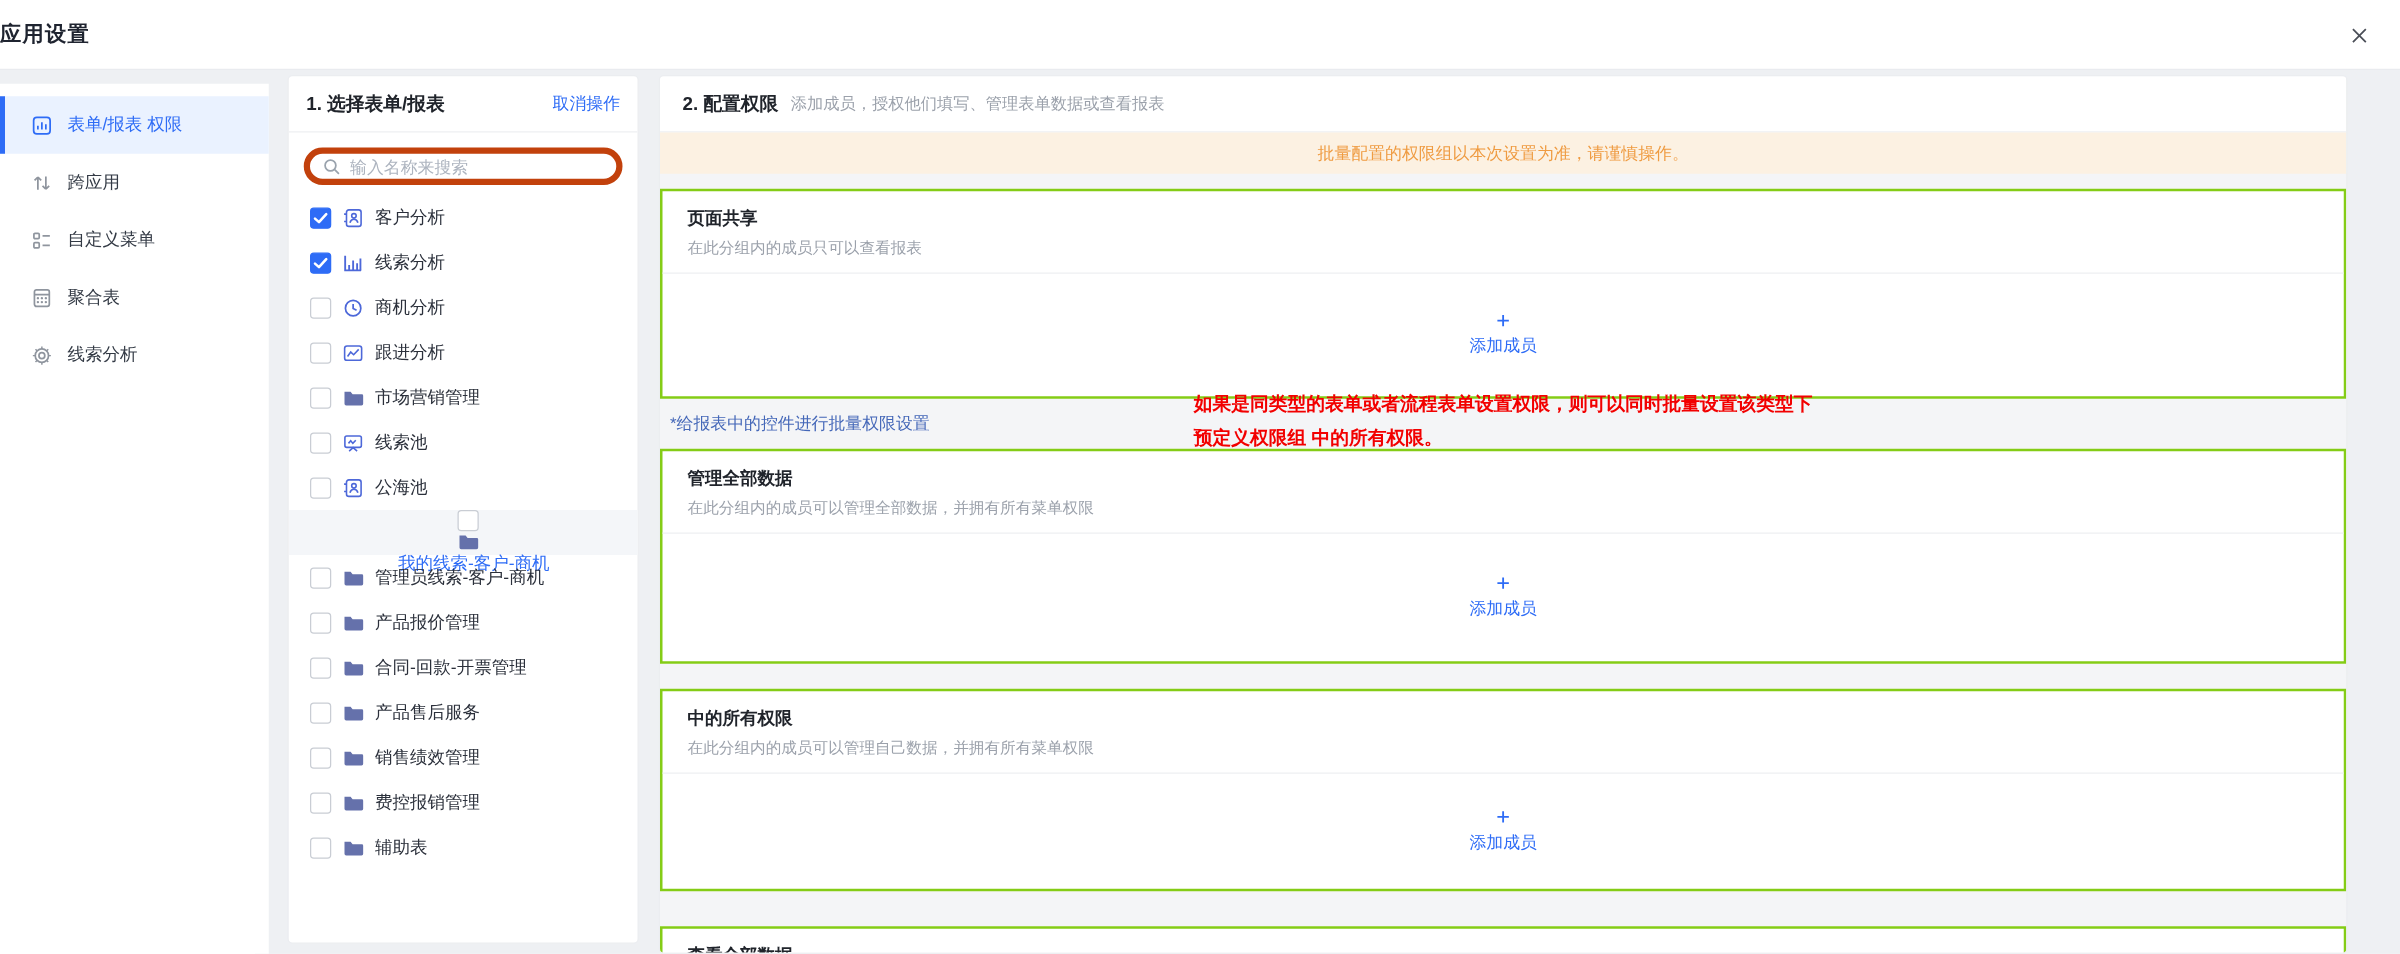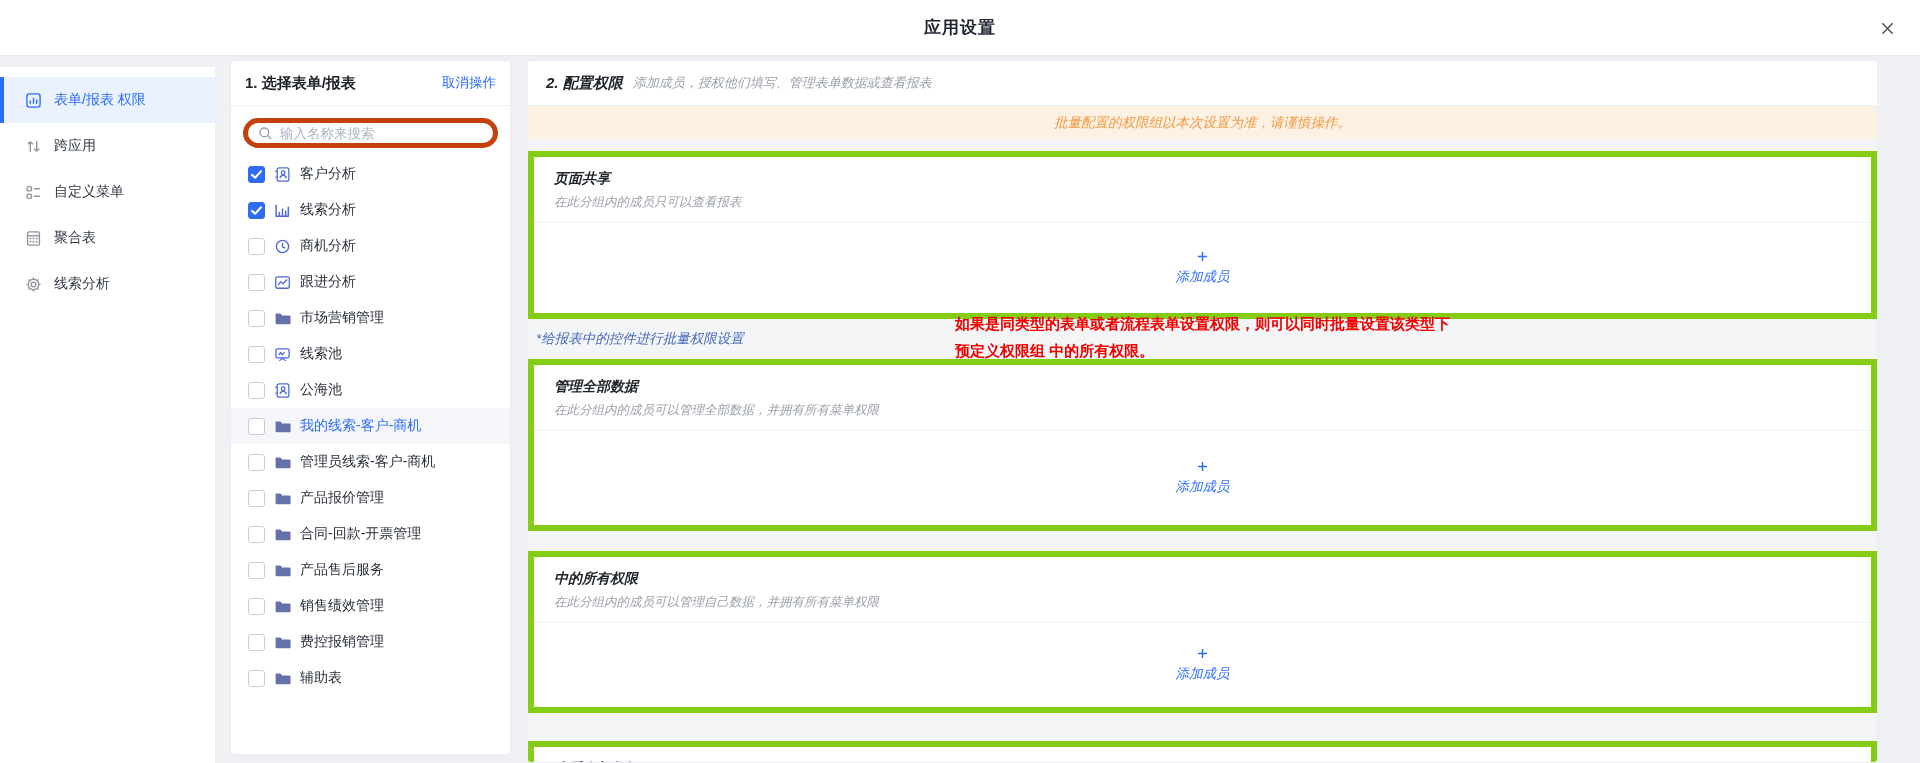--- a/index.html
+++ b/index.html
@@ -14,7 +14,7 @@
   .titlebar {
     position:absolute; top:0; left:0; width:1920px; height:56px;
     background:#fff; border-bottom:1px solid #e9ebef;
-    display:flex; align-items:center; justify-content:center;
+    display:flex; align-items:center; justify-content:flex-start;
   }
   .titlebar .title { font-size:17px; font-weight:bold; color:#1f2430; letter-spacing:1px; }
   .close-btn {

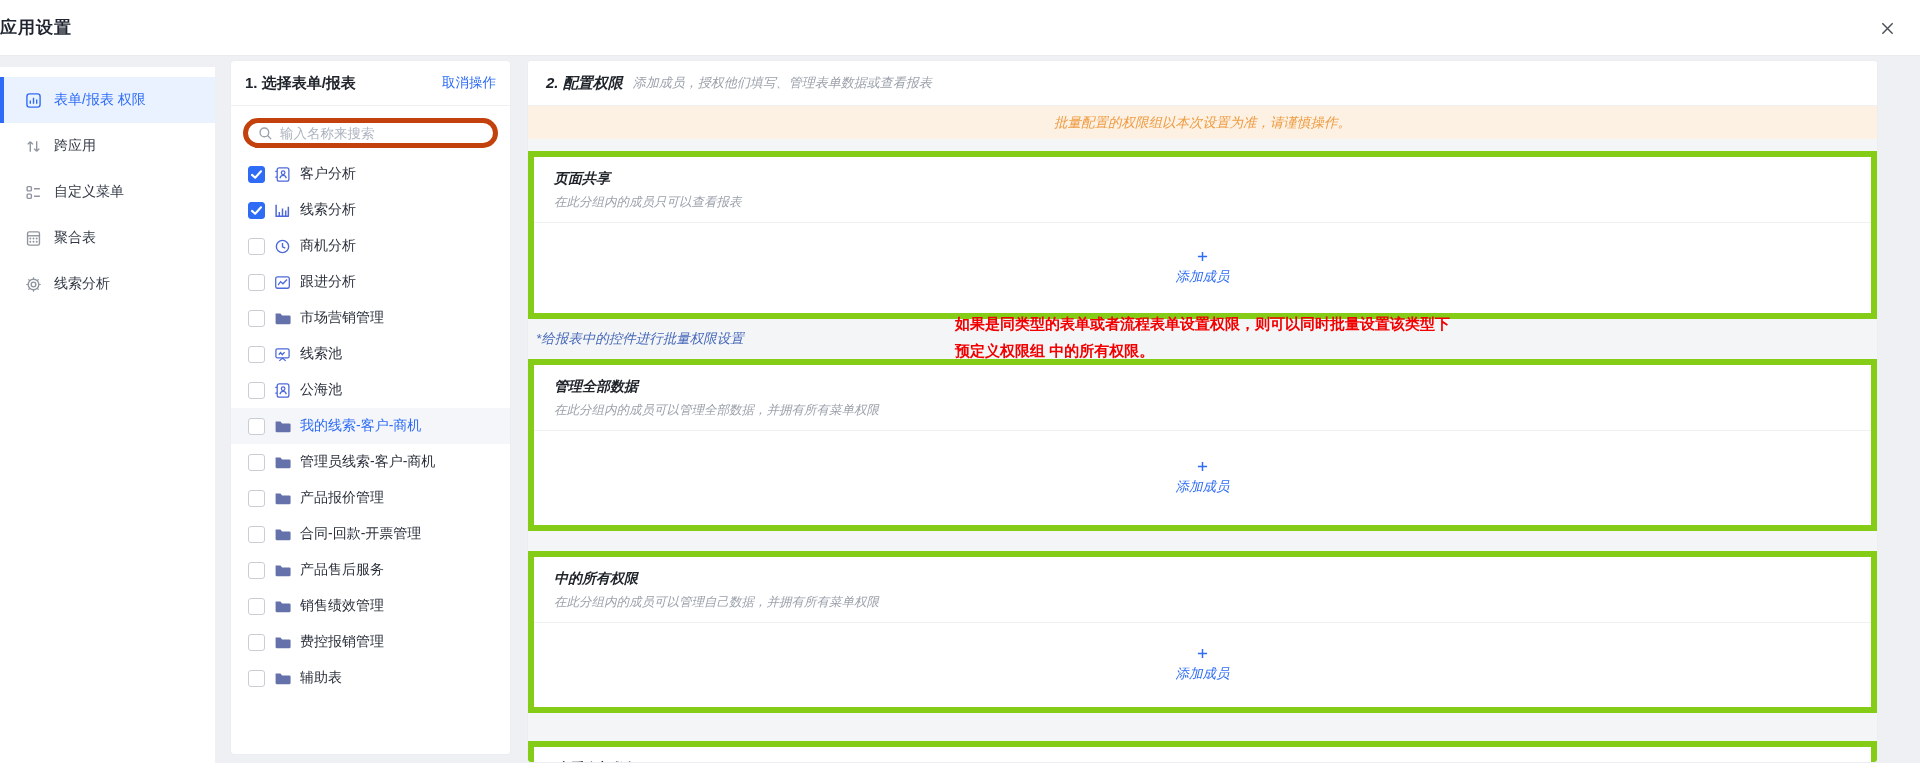--- a/index.html
+++ b/index.html
@@ -75,7 +75,7 @@
   .f-row .ic.folder-c { color:#6571ab; }
 
   
-  .perm-panel { left:527px; width:1351px; height:703px; overflow:hidden; background:#f4f5f7;font-style:italic; }
+  .perm-panel { left:527px; width:1351px; height:703px; overflow:hidden; background:#f4f5f7; }
   .perm-panel .panel-head { background:#fff; padding:0 18px; }
   .perm-panel .head-sub { font-size:13px; color:#9ba1ab; margin-left:10px; }
   .notice {

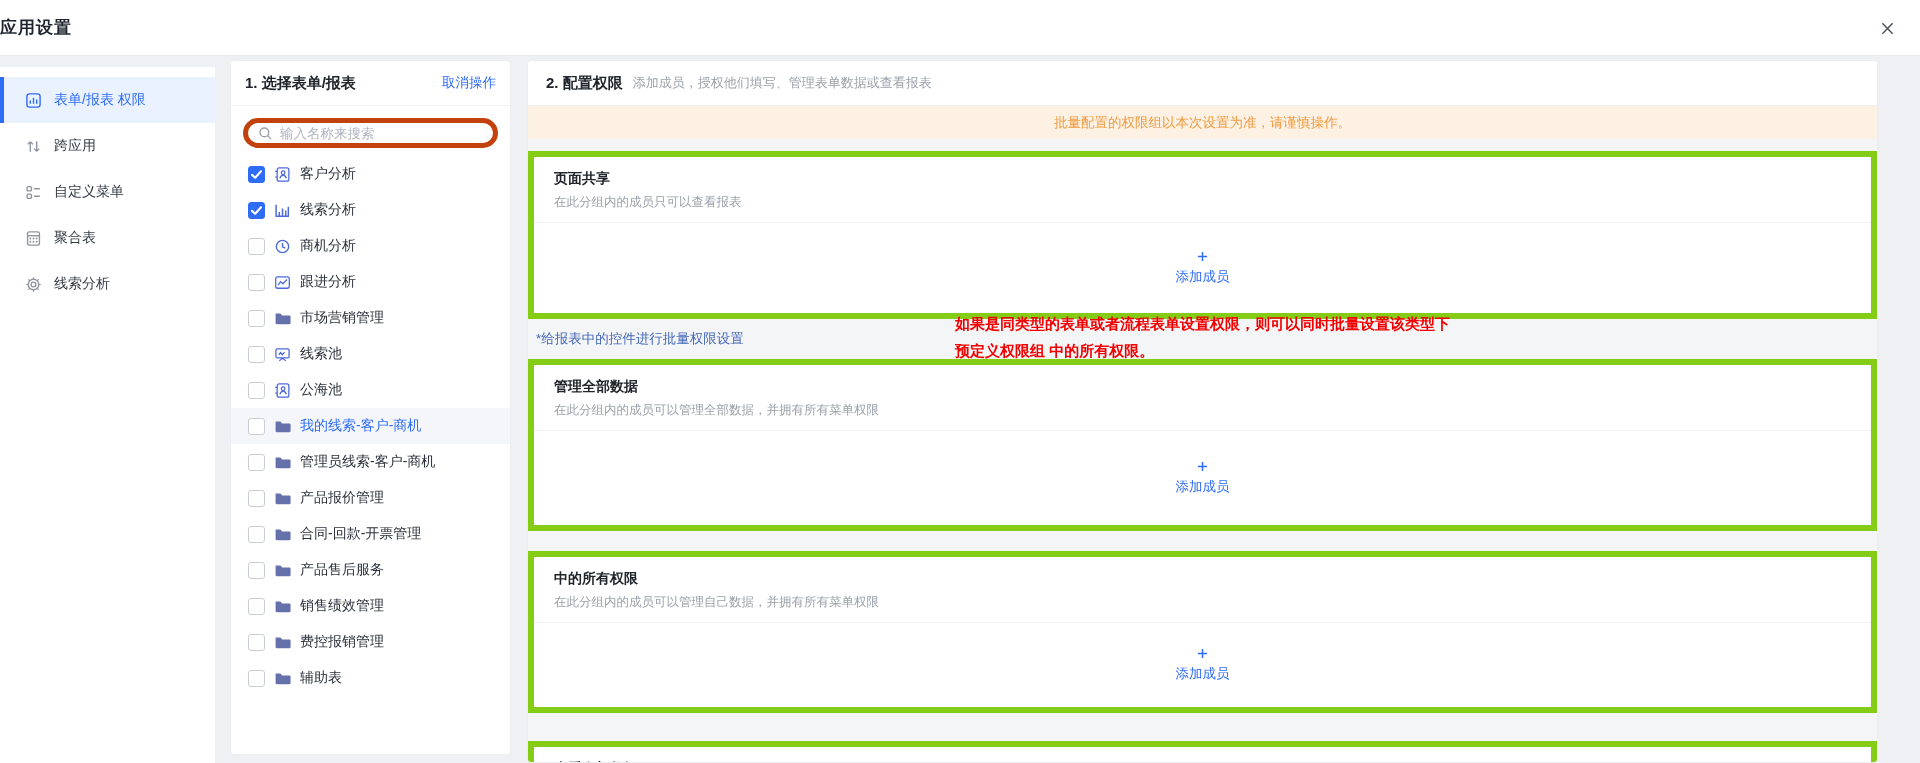--- a/index.html
+++ b/index.html
@@ -84,7 +84,7 @@
   }
   .perm-content { padding:0 0 0 0; }
   .perm-card {
-    margin:0 0 0 0; background:#fff; border:6px solid #84cc16;
+    margin:0 0 0 0; background:#fff; border:2px solid #84cc16;
     display:flex; flex-direction:column;
   }
   .perm-card-0 { margin-top:12px; height:168px; }

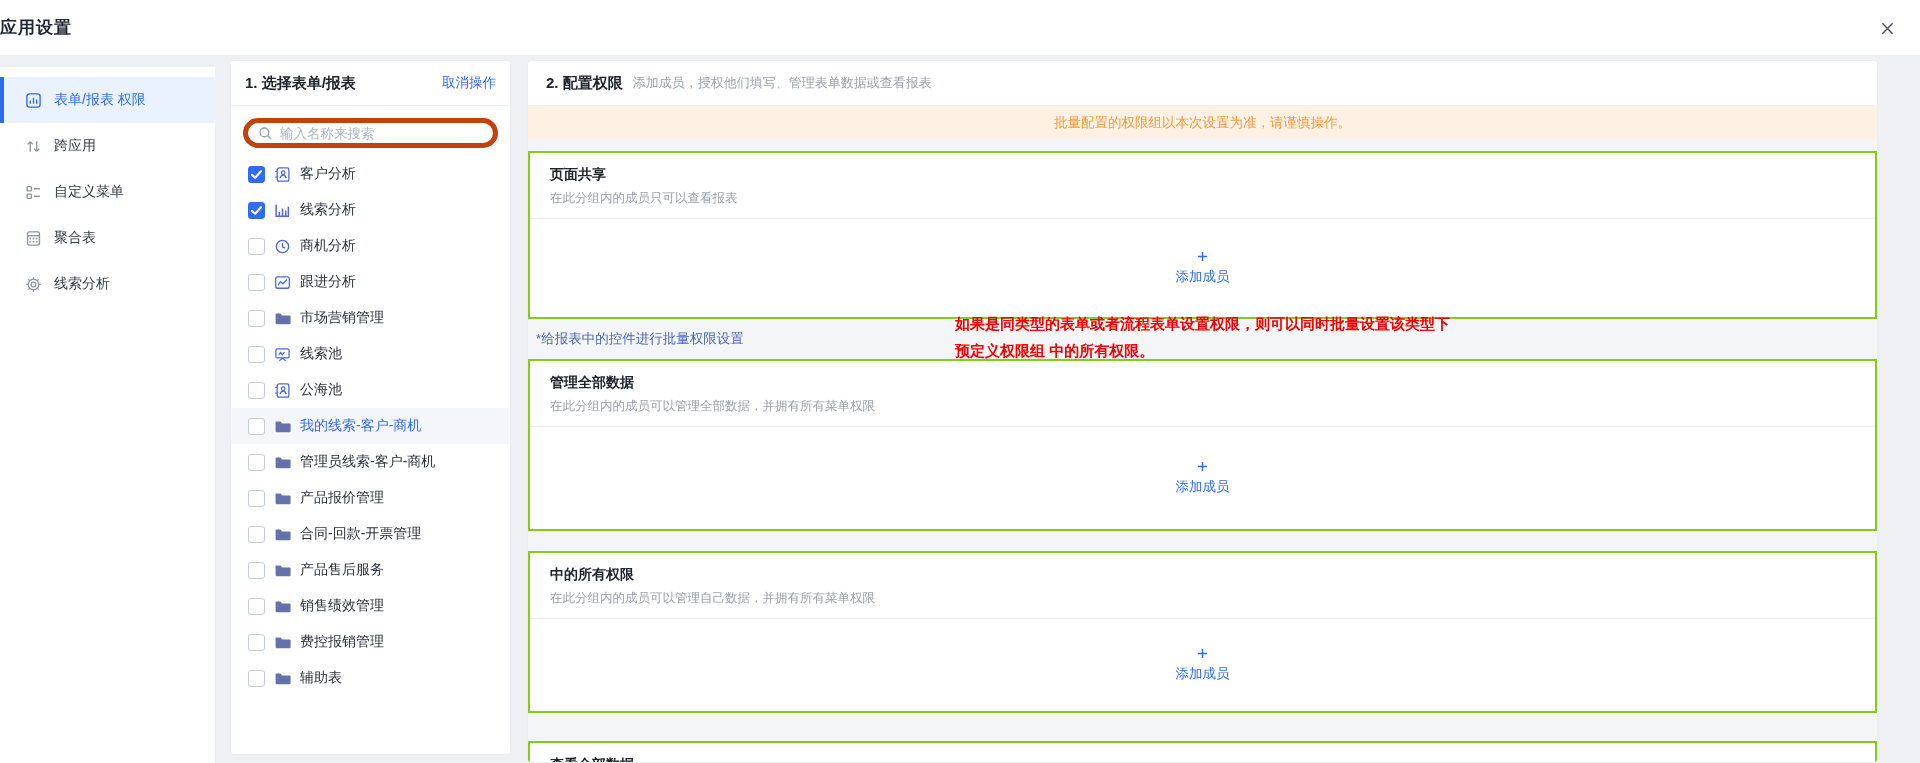--- a/index.html
+++ b/index.html
@@ -65,7 +65,7 @@
     height:36px; display:flex; align-items:center; padding-left:17px; cursor:pointer;
     font-size:14px; color:#2b303b;
   }
-  .f-row.hl { background:#f4f6f9; color:#2e6cf6; }
+  .f-row.hl { background:#f4f6f9; color:#2e6cf6;flex-direction:column; }
   .cb {
     width:17px; height:17px; border:1px solid #c9cdd4; border-radius:3px; background:#fff;
     margin-right:9px; flex:none; display:flex; align-items:center; justify-content:center;

